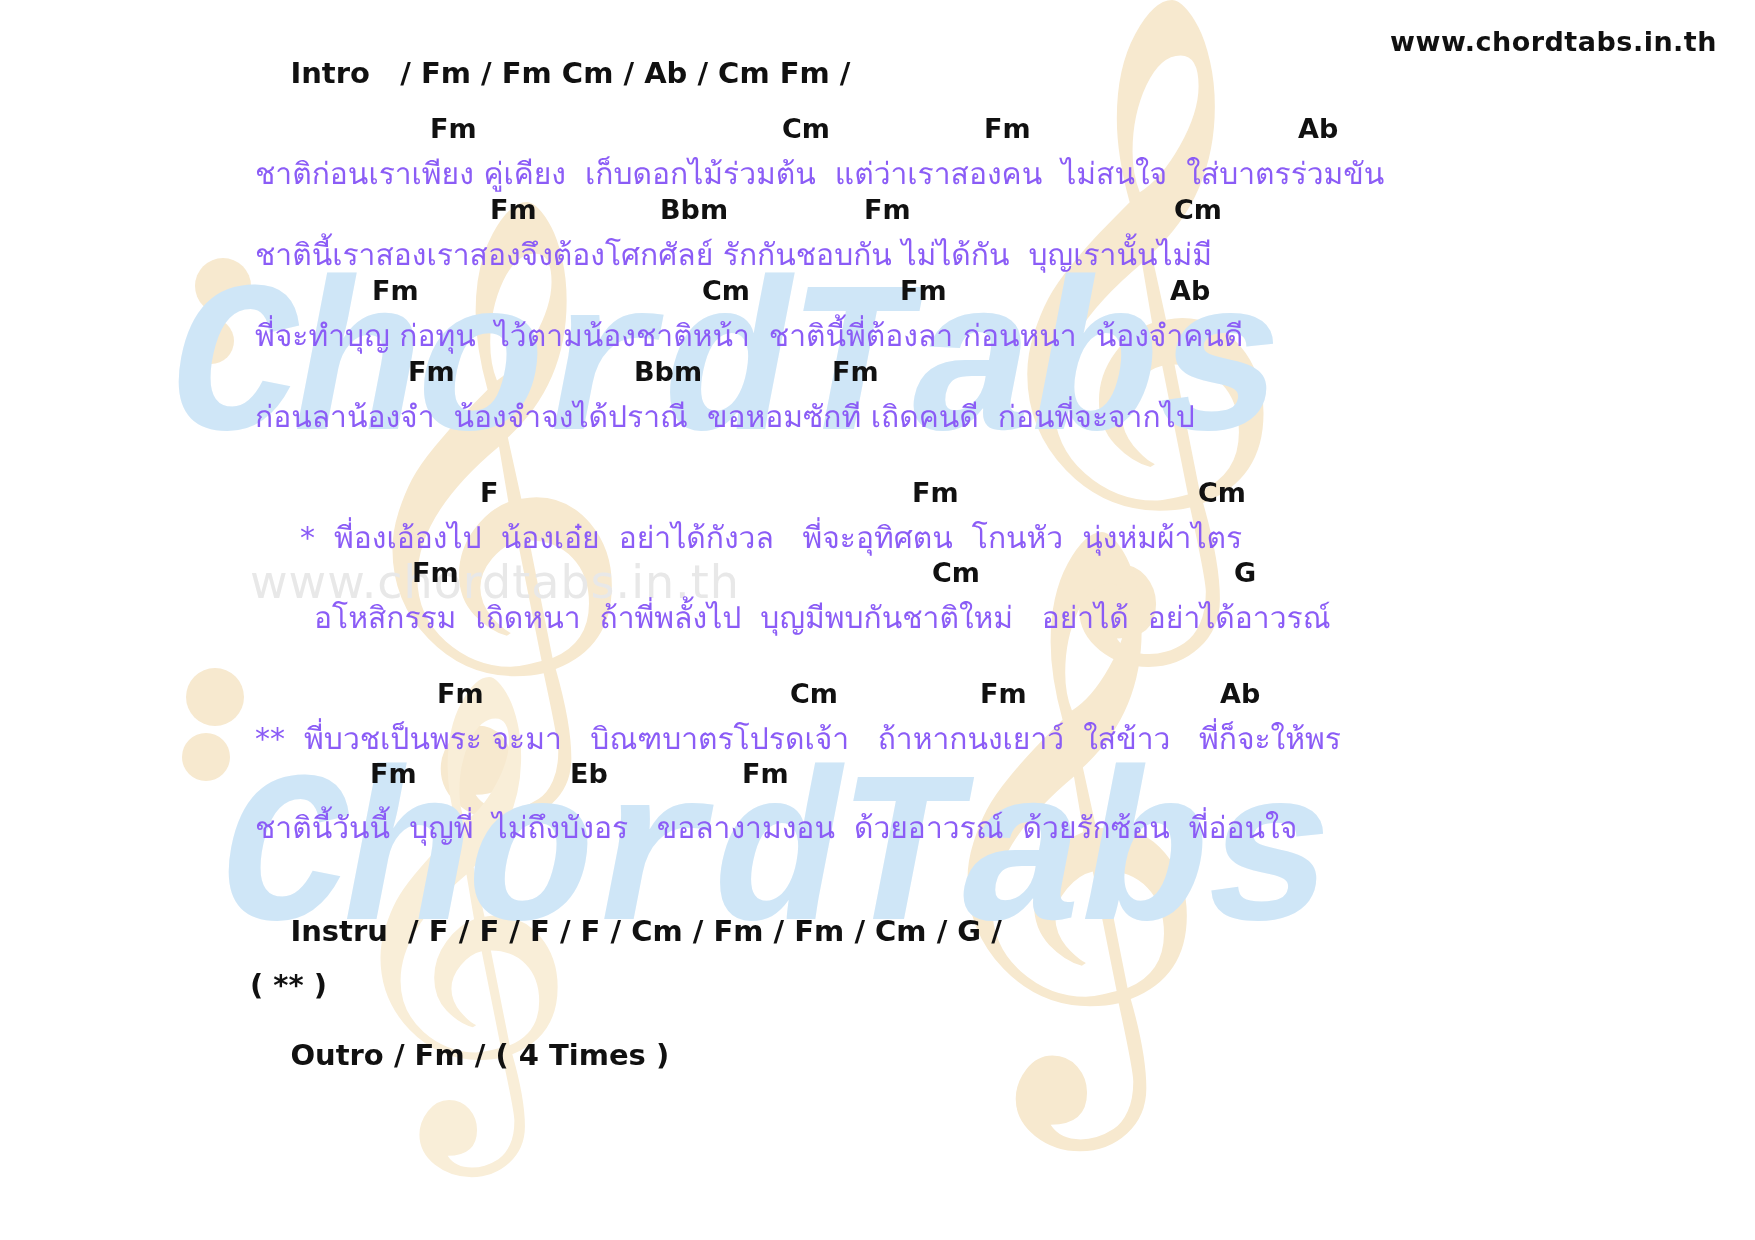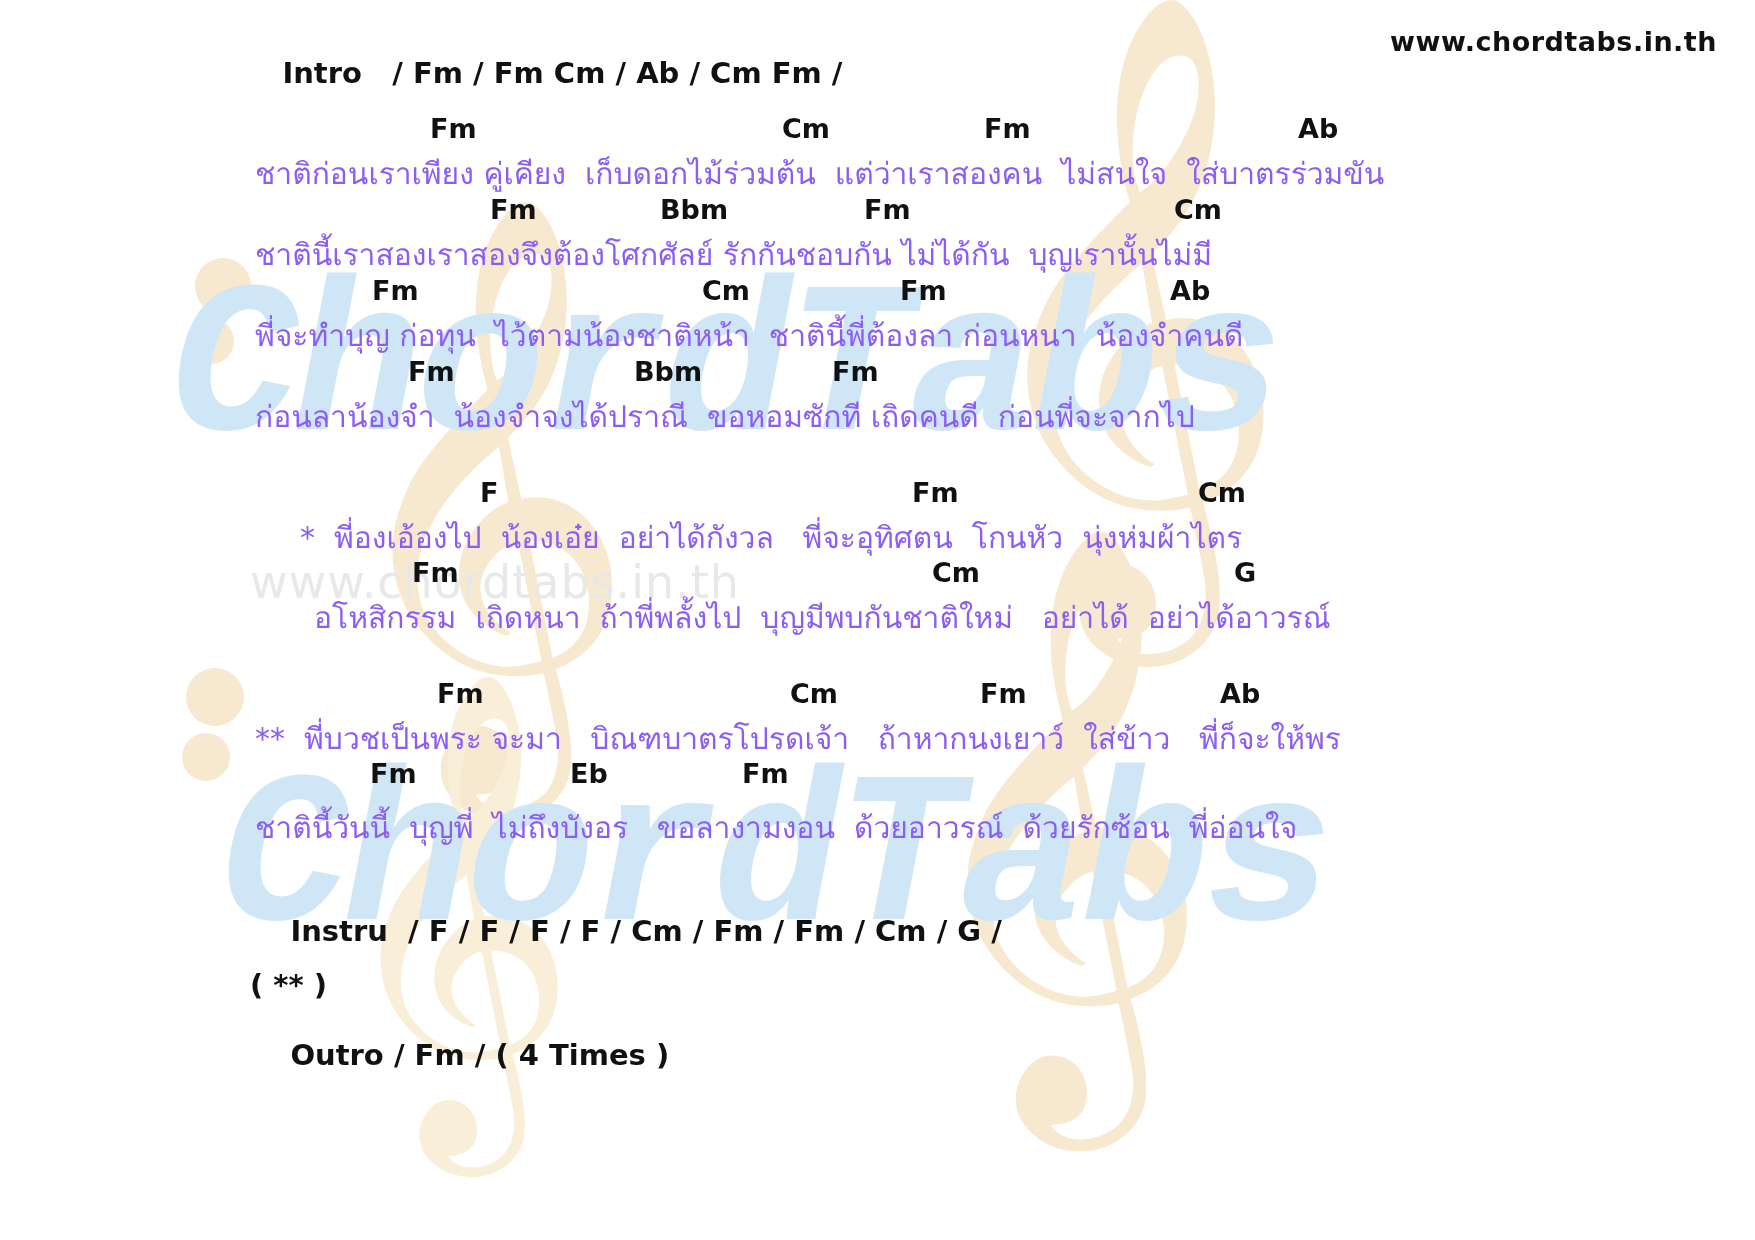--- a/index.html
+++ b/index.html
@@ -143,7 +143,7 @@
 
   <div class="site-url">www.chordtabs.in.th</div>
 
-  <div class="line-label" style="left:242px; top:22px;">
+  <div class="line-label" style="left:250px; top:22px;">
     <span>Intro</span><span>&nbsp;&nbsp; </span><span>/ Fm / Fm Cm / Ab / Cm Fm /</span>
   </div>
 

